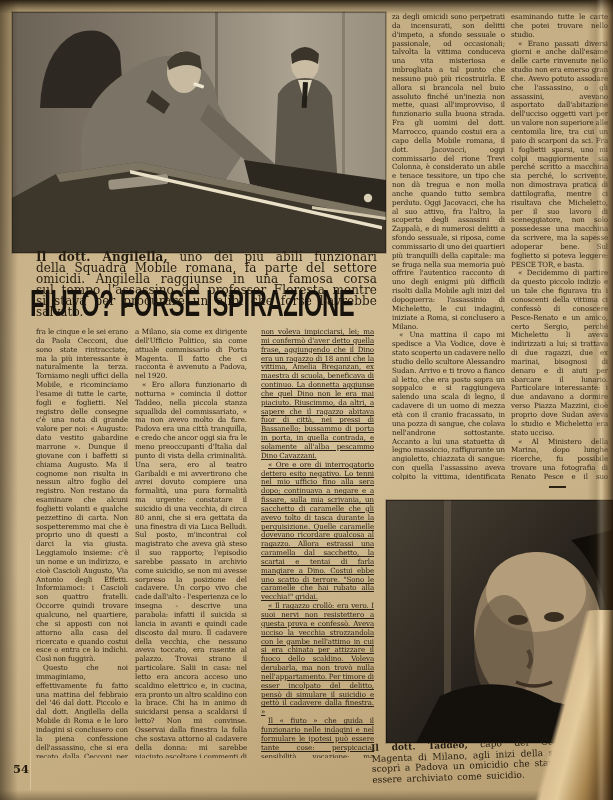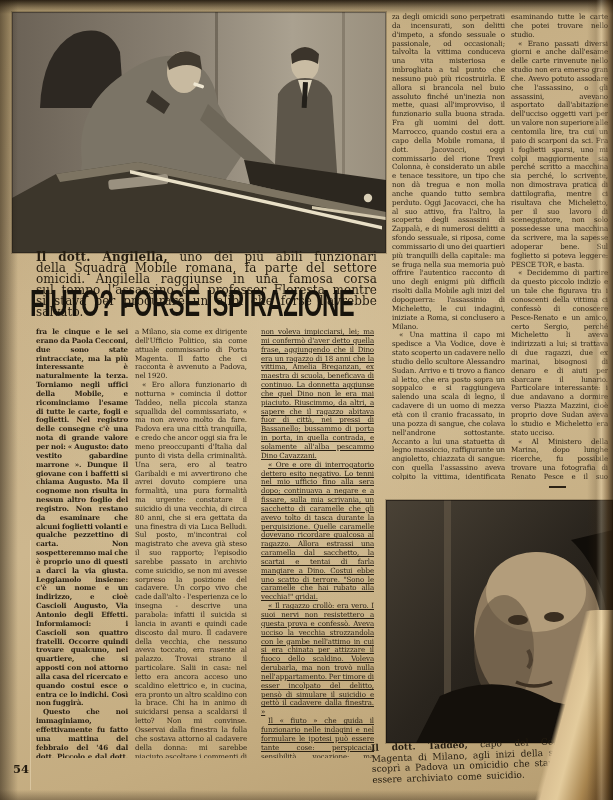--- a/index.html
+++ b/index.html
@@ -51,7 +51,7 @@
     -webkit-hyphens:auto;hyphens:auto;}
   .col .para{margin:0;text-indent:7px;}
   .col .para:first-child{text-indent:0;}
-  .col1{left:36px;top:328px;width:92px;height:430px;font-weight:bold;}
+  .col1{left:36px;top:328px;width:92px;height:430px;}
   .col2{left:135px;top:328px;width:112px;height:430px;}
   .col3{left:261px;top:328px;width:113px;height:430px;text-decoration:underline;}
   .col4{left:392px;top:13px;width:113px;height:467px;}

